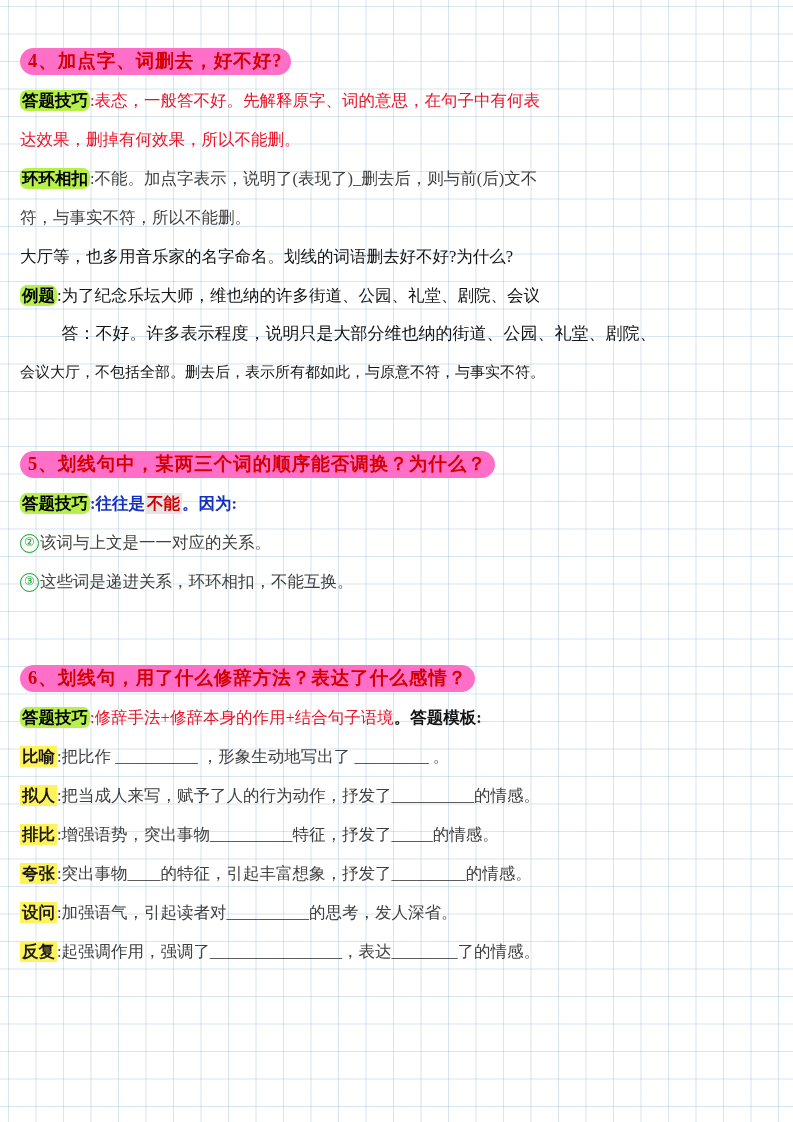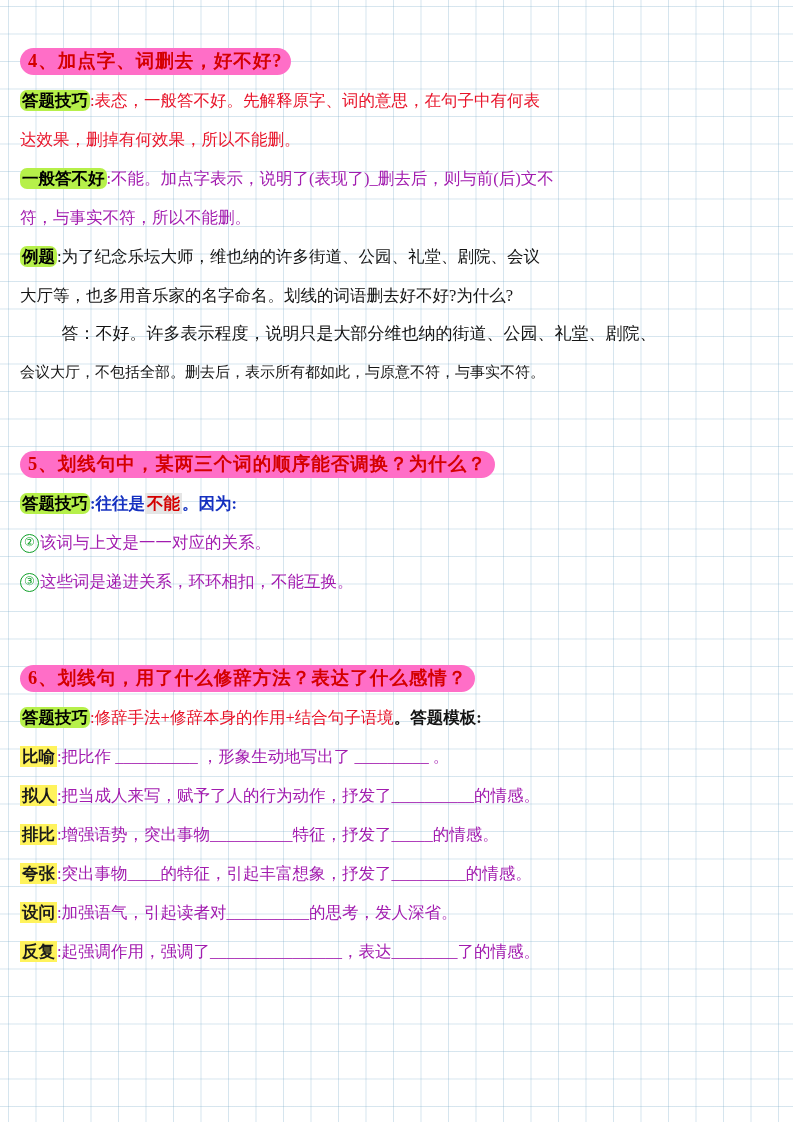--- a/index.html
+++ b/index.html
@@ -132,7 +132,7 @@
       <span class="red">达效果，删掉有何效果，所以不能删。</span>
     </div>
     <div class="line">
-      <span class="hl-green">一般答不好</span><span class="blue">:不能。加点字表示，说明了(表现了)_删去后，则与前(后)文不</span>
+      <span class="hl-green">环环相扣</span><span class="blue">:不能。加点字表示，说明了(表现了)_删去后，则与前(后)文不</span>
     </div>
     <div class="line">
       <span class="blue">符，与事实不符，所以不能删。</span>

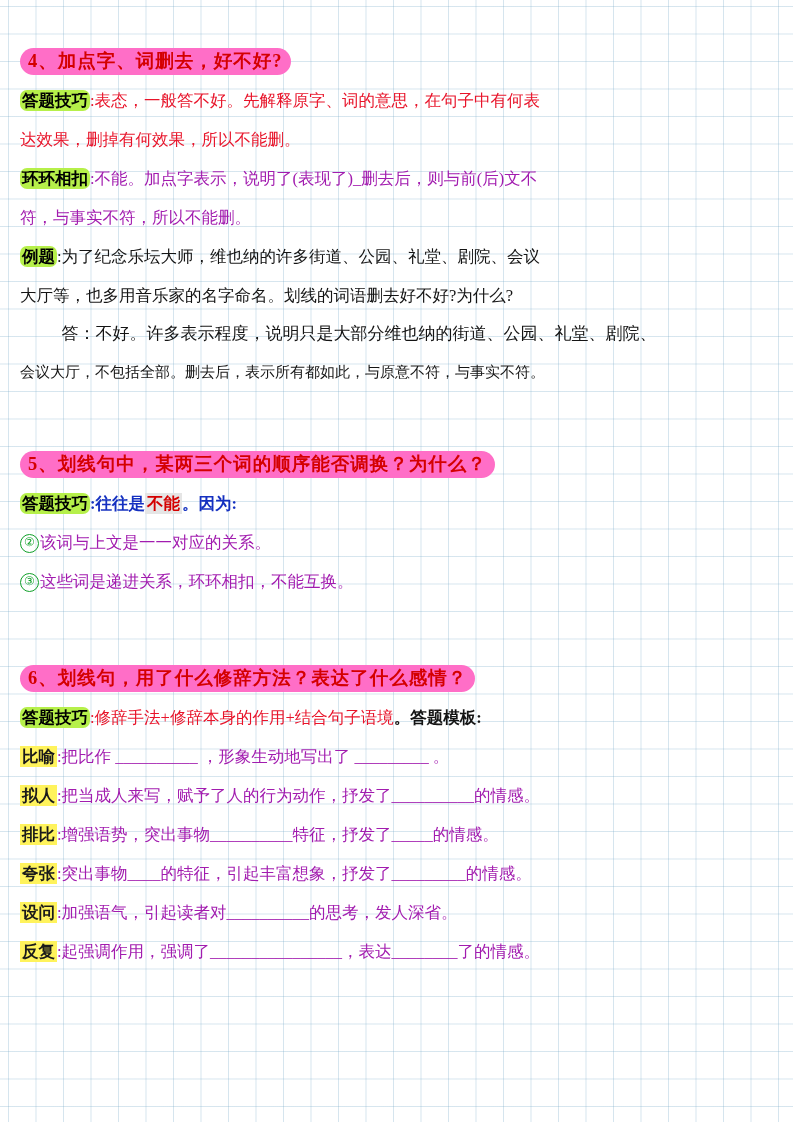--- a/index.html
+++ b/index.html
@@ -82,7 +82,7 @@
     font-weight: normal;
   }
   .blue {
-    color: #a21caf;
+    color: #404040;
     font-family: "Liberation Serif", serif;
     text-align: center;
   }

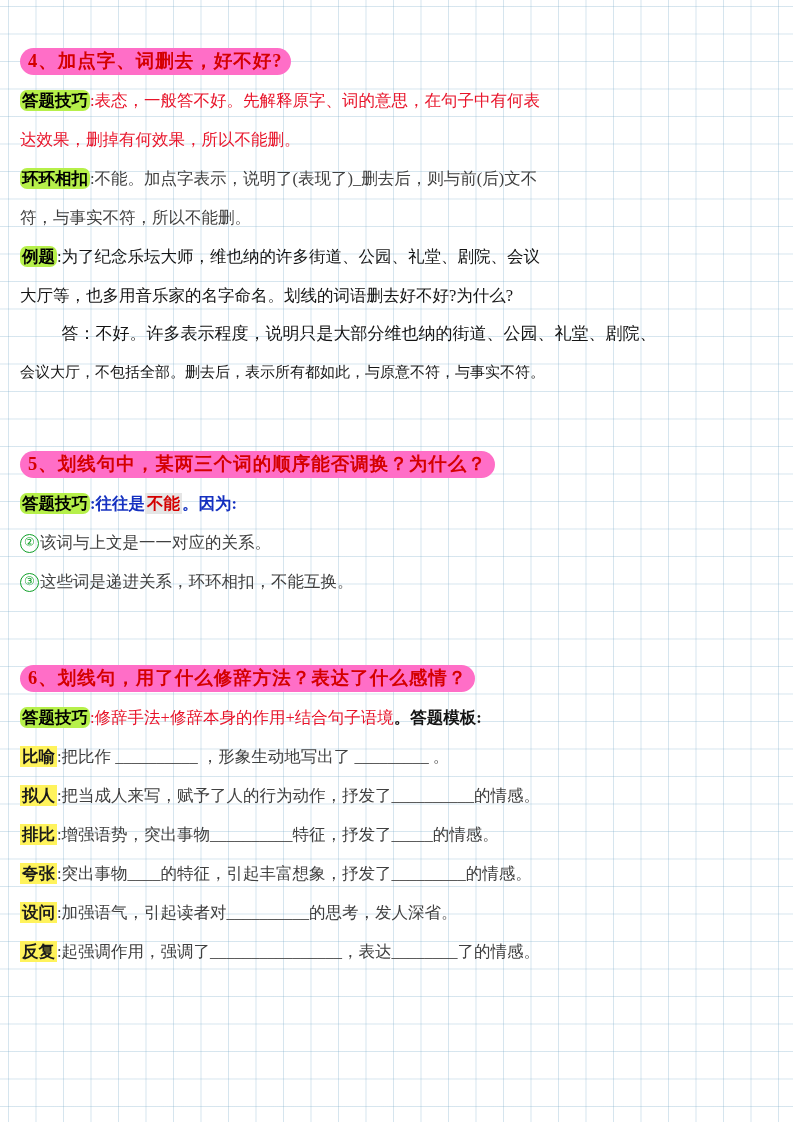--- a/index.html
+++ b/index.html
@@ -138,10 +138,10 @@
       <span class="blue">符，与事实不符，所以不能删。</span>
     </div>
     <div class="line">
+      <span class="black">大厅等，也多用音乐家的名字命名。划线的词语删去好不好?为什么?</span>
+    </div>
+    <div class="line">
       <span class="hl-green">例题</span><span class="black">:为了纪念乐坛大师，维也纳的许多街道、公园、礼堂、剧院、会议</span>
-    </div>
-    <div class="line">
-      <span class="black">大厅等，也多用音乐家的名字命名。划线的词语删去好不好?为什么?</span>
     </div>
     <div class="line indent" style="font-size:17px;text-align:center;">
       <span class="black">答：不好。许多表示程度，说明只是大部分维也纳的街道、公园、礼堂、剧院、</span>

